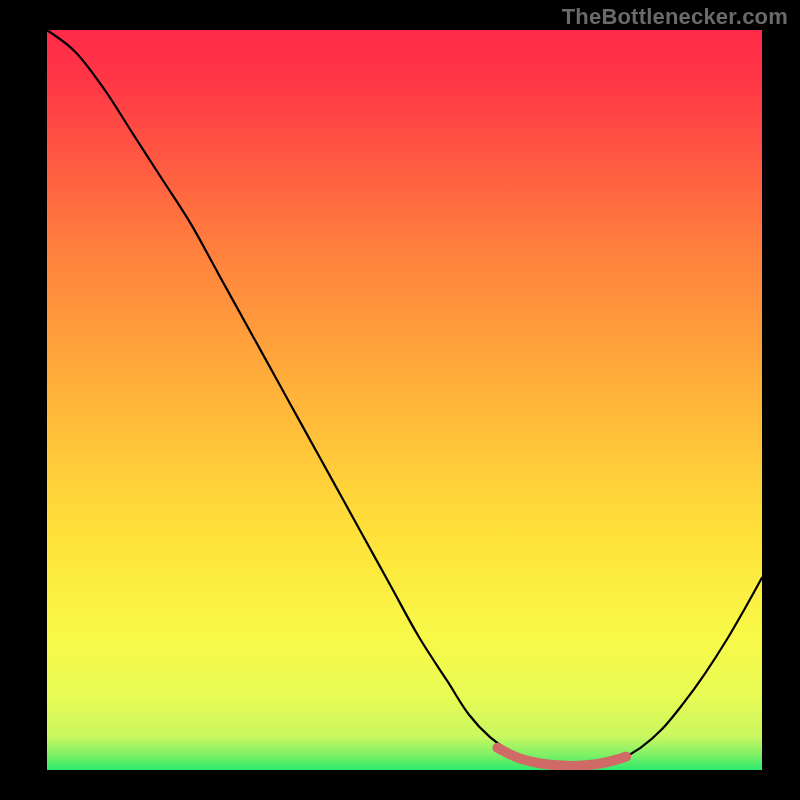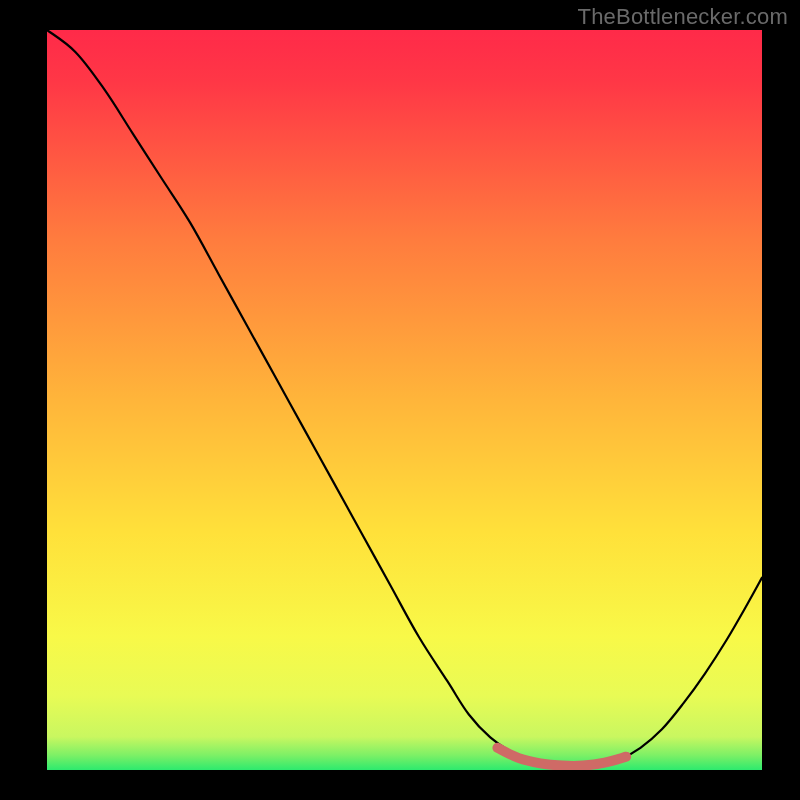--- a/index.html
+++ b/index.html
@@ -25,7 +25,7 @@
     right: 12px;
     color: #6a6a6a;
     font-size: 22px;
-    font-weight: 400;
+    font-weight: 700;
     letter-spacing: 0.2px;
     z-index: 20;
     user-select: none;

